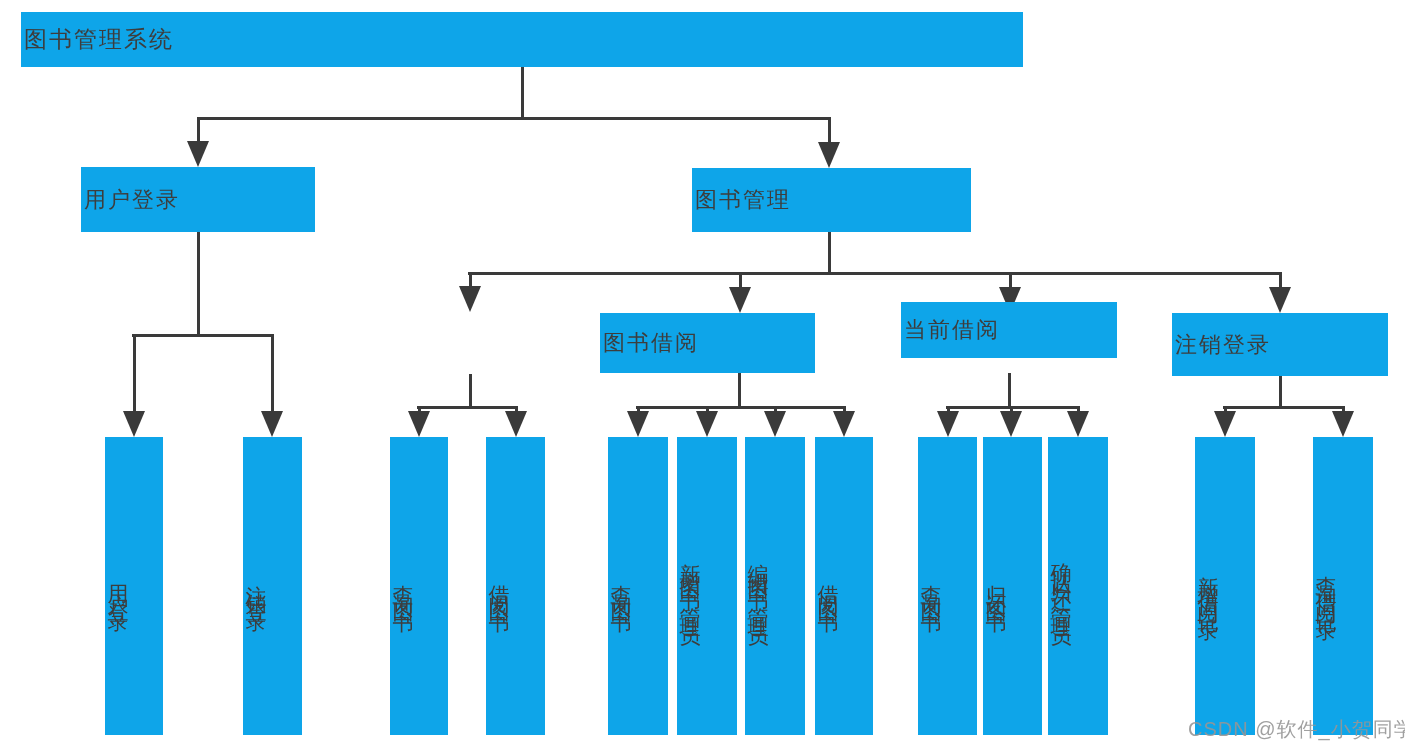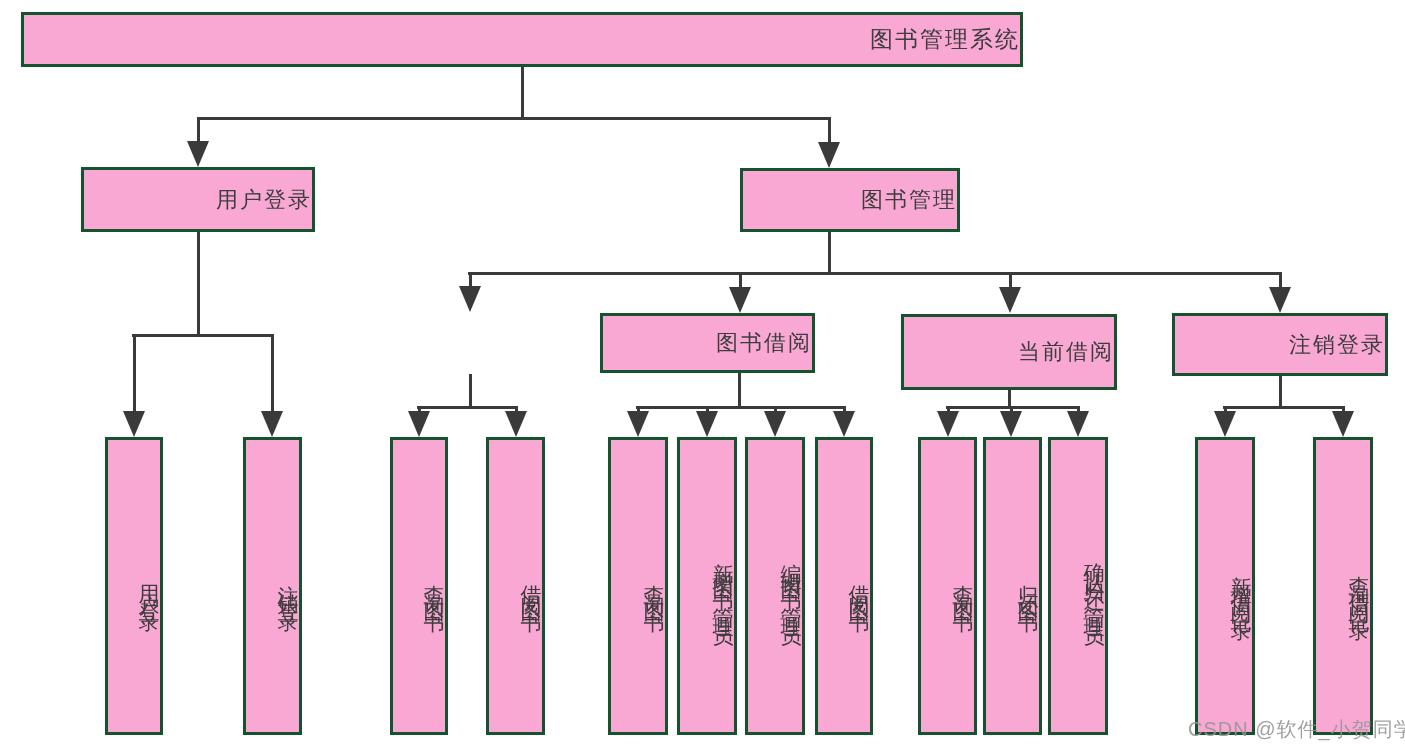--- a/index.html
+++ b/index.html
@@ -18,11 +18,11 @@
   .node {
     position: absolute;
     box-sizing: border-box;
-    background: #f9a8d4;
-    border: 3px solid #14532d;
+    background: #0ea5e9;
+    border: 3px solid #0ea5e9;
     display: flex;
     align-items: center;
-    justify-content: flex-end;
+    justify-content: flex-start;
     color: #3d3d3d;
     z-index: 2;
   }

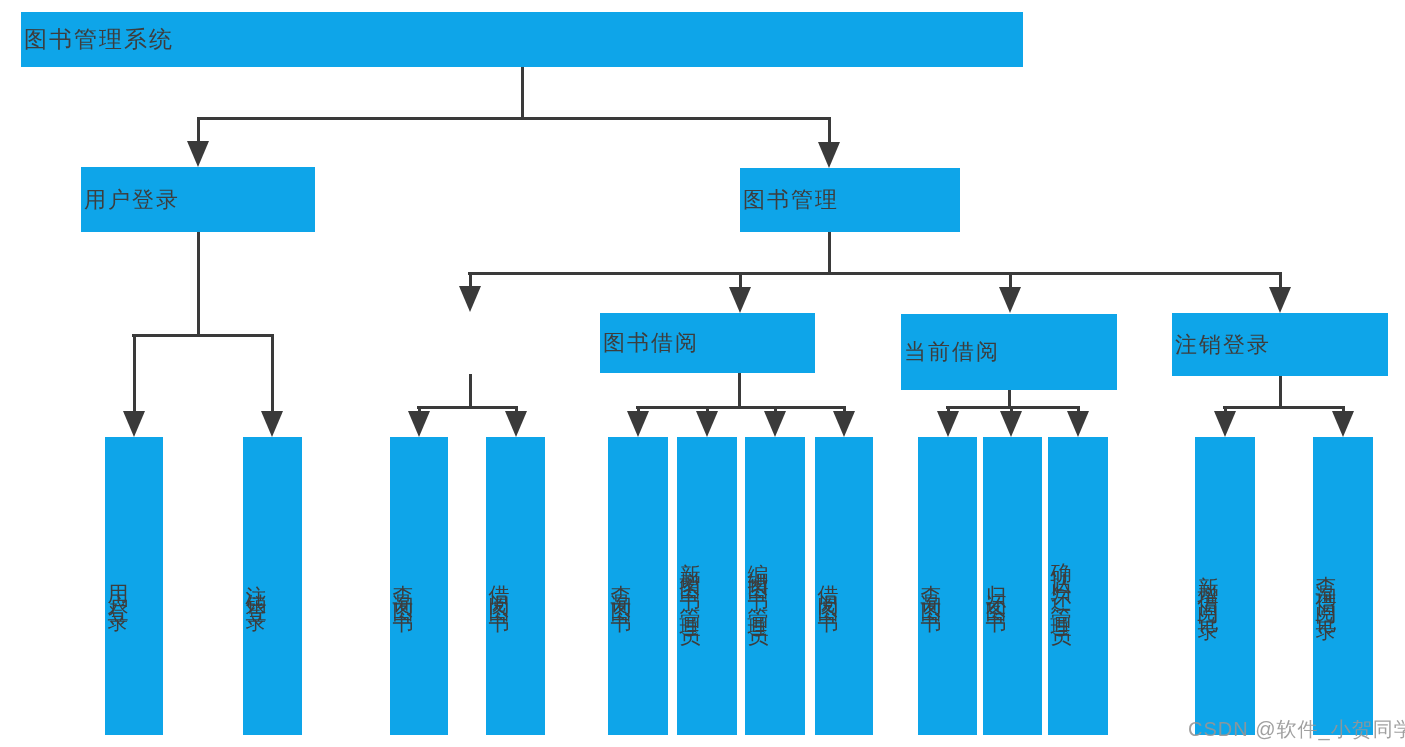--- a/index.html
+++ b/index.html
@@ -79,7 +79,7 @@
   <div class="node node-h" style="left:81px;top:167px;width:234px;height:65px">
     <span>用户登录</span>
   </div>
-  <div class="node node-h" style="left:740px;top:168px;width:220px;height:64px">
+  <div class="node node-h" style="left:692px;top:168px;width:279px;height:64px">
     <span>图书管理</span>
   </div>
 

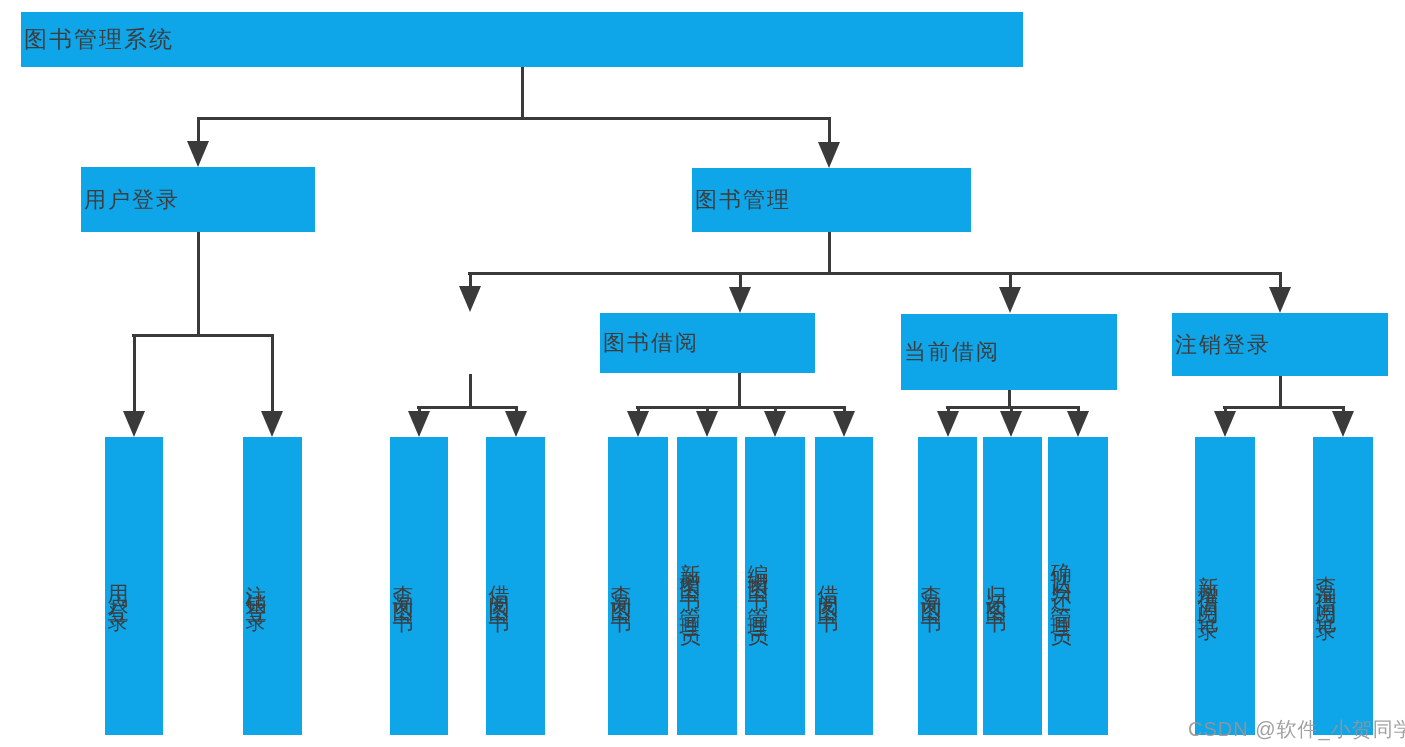--- a/index.html
+++ b/index.html
@@ -86,7 +86,7 @@
   <div class="node node-h" style="left:600px;top:313px;width:215px;height:60px">
     <span>图书借阅</span>
   </div>
-  <div class="node node-h" style="left:901px;top:314px;width:216px;height:76px">
+  <div class="node node-h" style="left:901px;top:302px;width:216px;height:56px">
     <span>当前借阅</span>
   </div>
   <div class="node node-h" style="left:1172px;top:313px;width:216px;height:63px">

